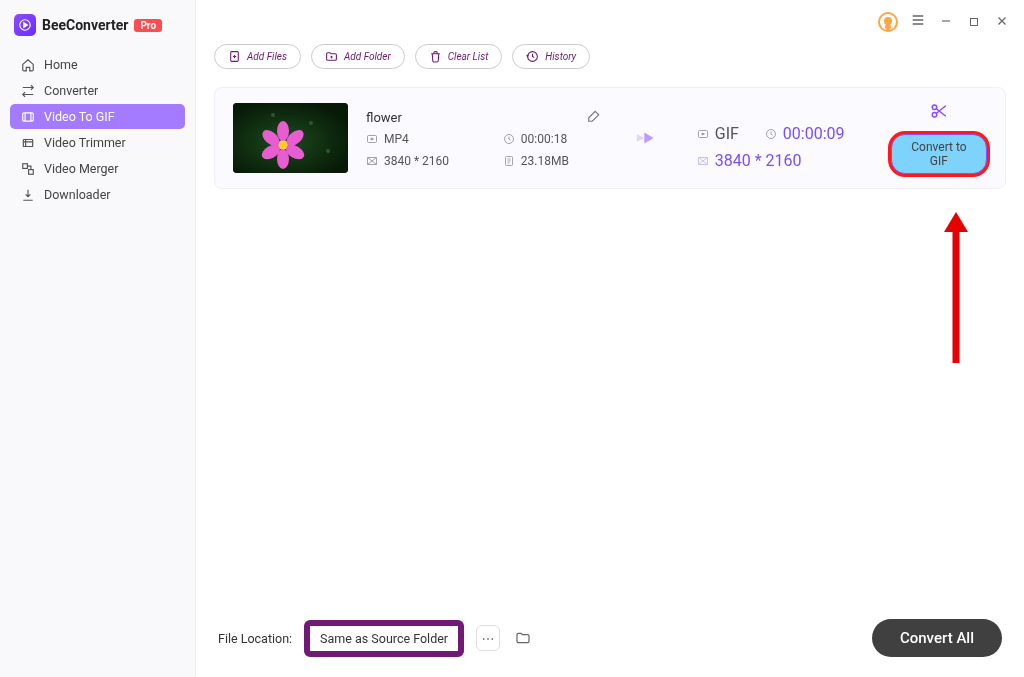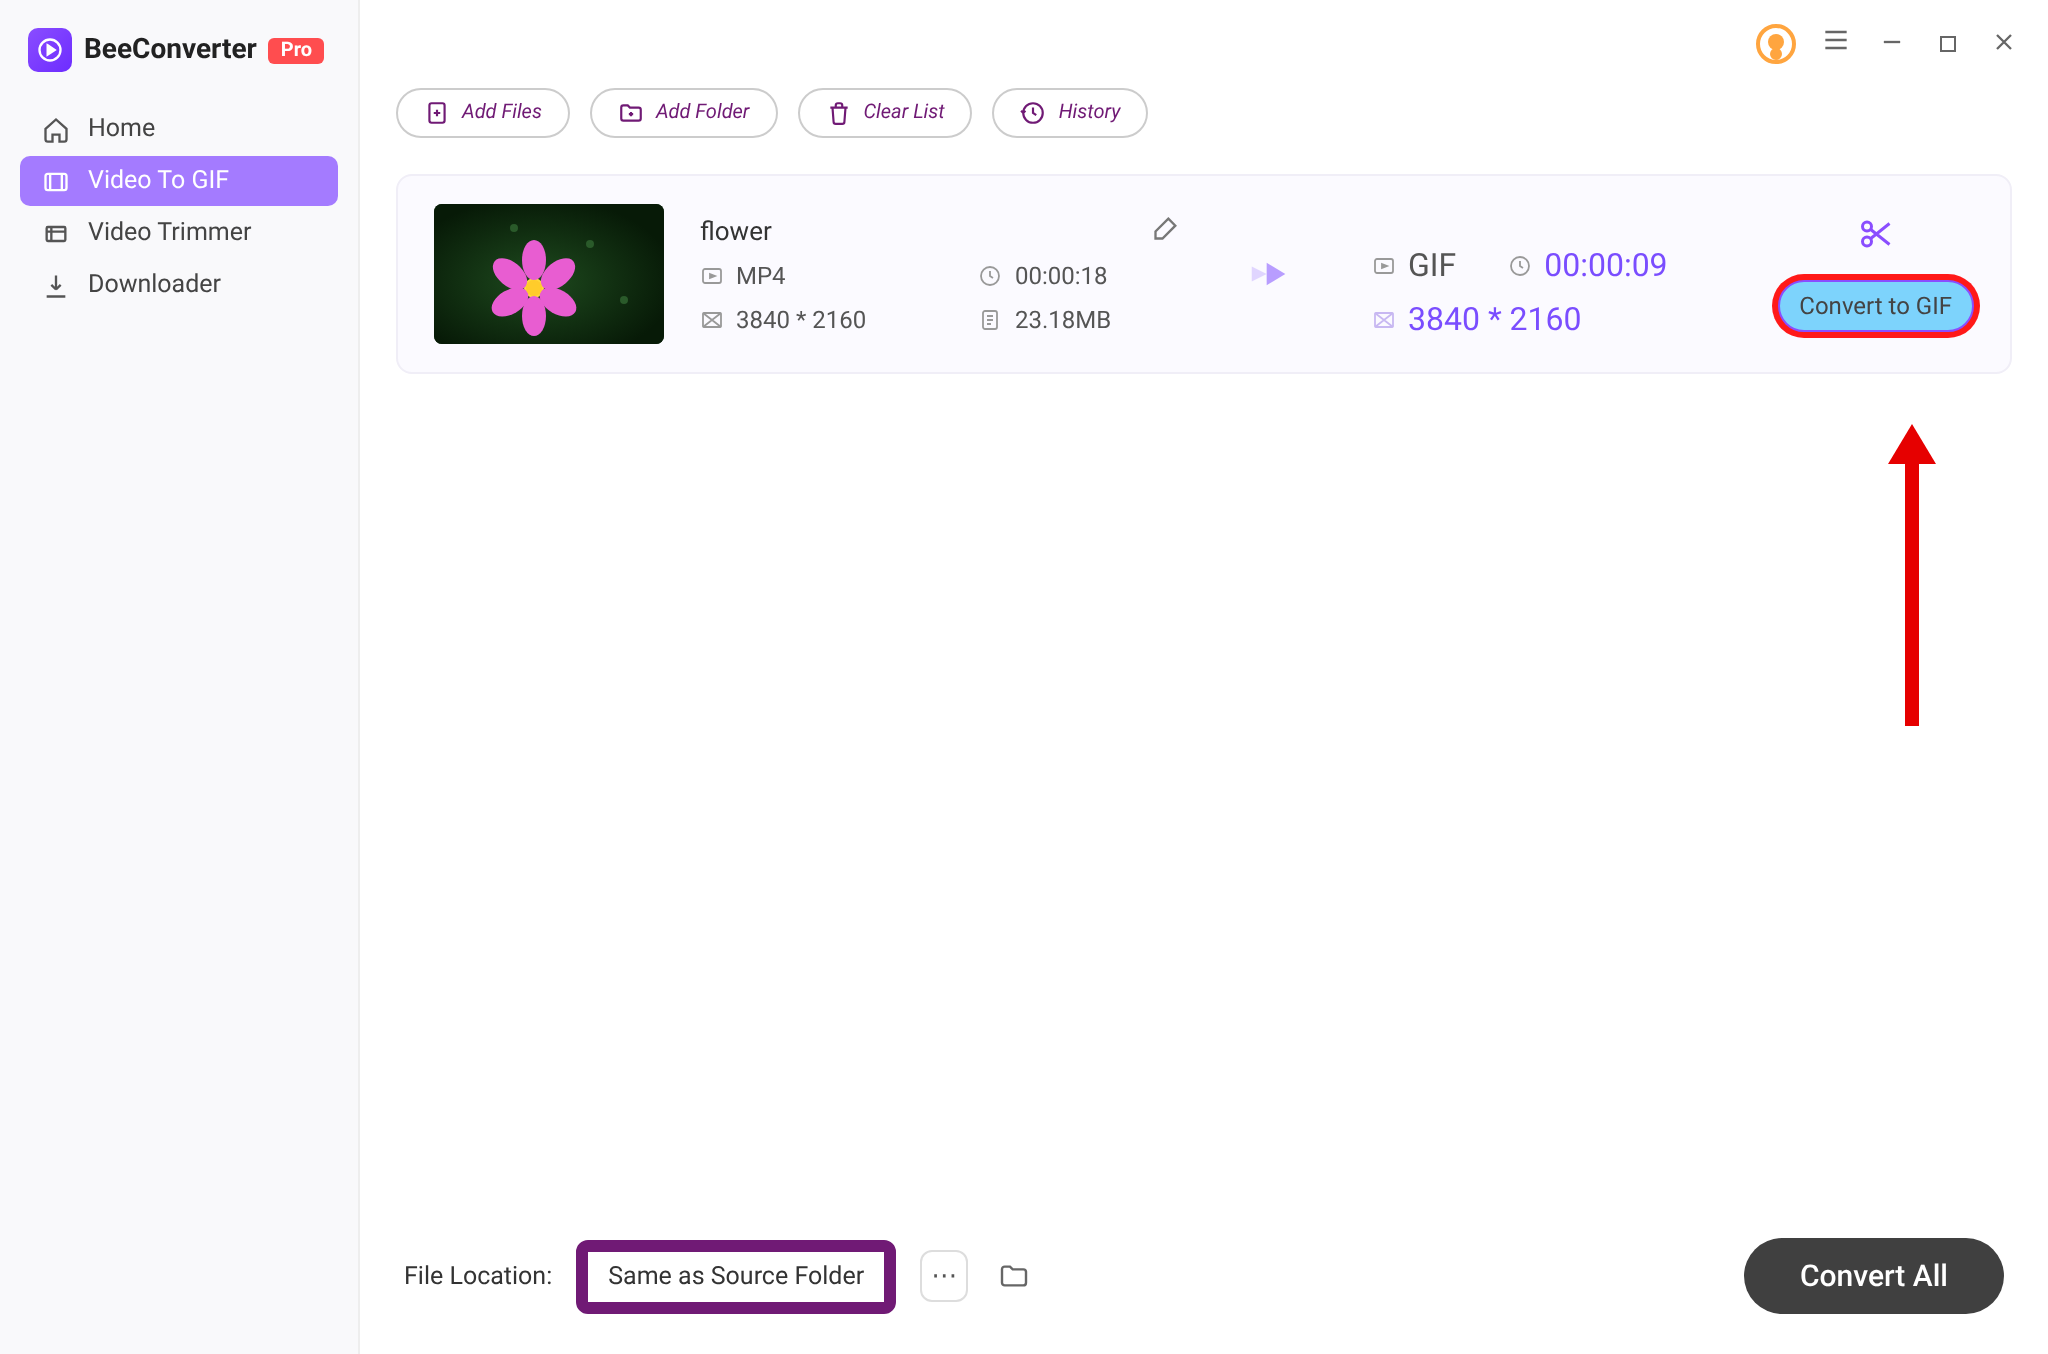--- a/index.html
+++ b/index.html
@@ -7,7 +7,7 @@
   .app { display: flex; width: 100%; height: 100%; }
 
   
-  .sidebar { width: 180px; background: #f9f9fb; border-right: 1px solid #eee; display: flex; flex-direction: column; padding-top: 8px; }
+  .sidebar { width: 196px; background: #f9f9fb; border-right: 1px solid #eee; display: flex; flex-direction: column; padding-top: 8px; }
   .logo-row { display: flex; align-items: center; gap: 6px; padding: 6px 14px 14px 14px; }
   .logo-mark { width: 22px; height: 22px; border-radius: 5px; background: linear-gradient(135deg,#8a4dff,#6d2cff); display:flex; align-items:center; justify-content:center; }
   .logo-mark svg { width:14px; height:14px; }

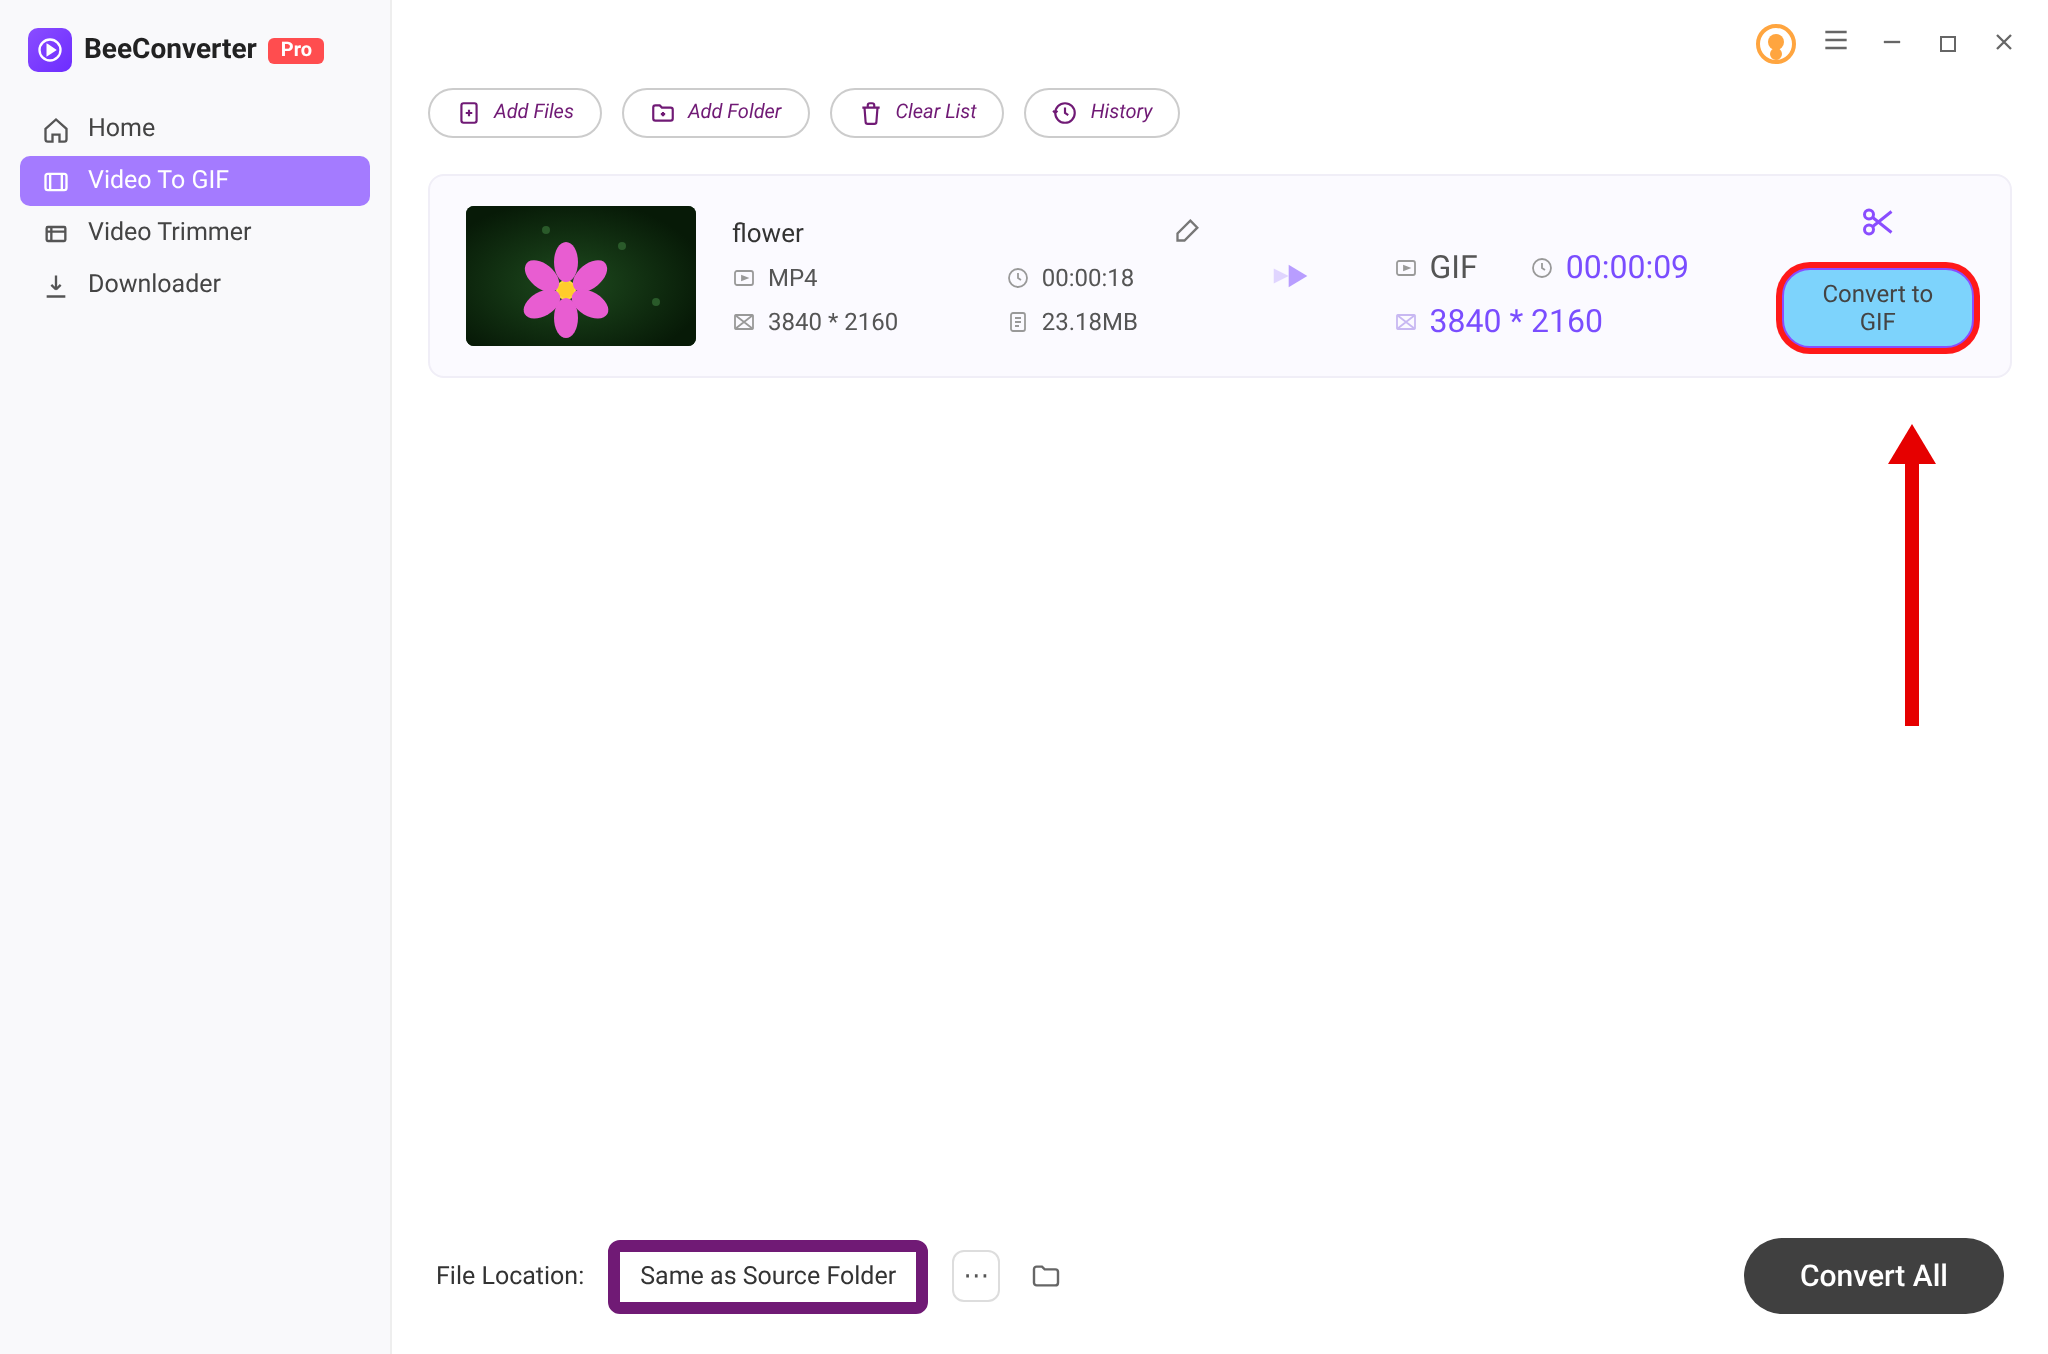--- a/index.html
+++ b/index.html
@@ -96,6 +96,14 @@
             </svg>
           </span>
         <span>Home</span>
+      </div>
+      <div class="nav-item">
+        <span class="nav-icon">
+            <svg viewBox="0 0 24 24" fill="none" stroke="currentColor" stroke-width="2">
+              <path d="M17 2l4 4-4 4M3 6h18M7 22l-4-4 4-4M21 18H3"></path>
+            </svg>
+          </span>
+        <span>Converter</span>
       </div>
       <div class="nav-item active">
         <span class="nav-icon">

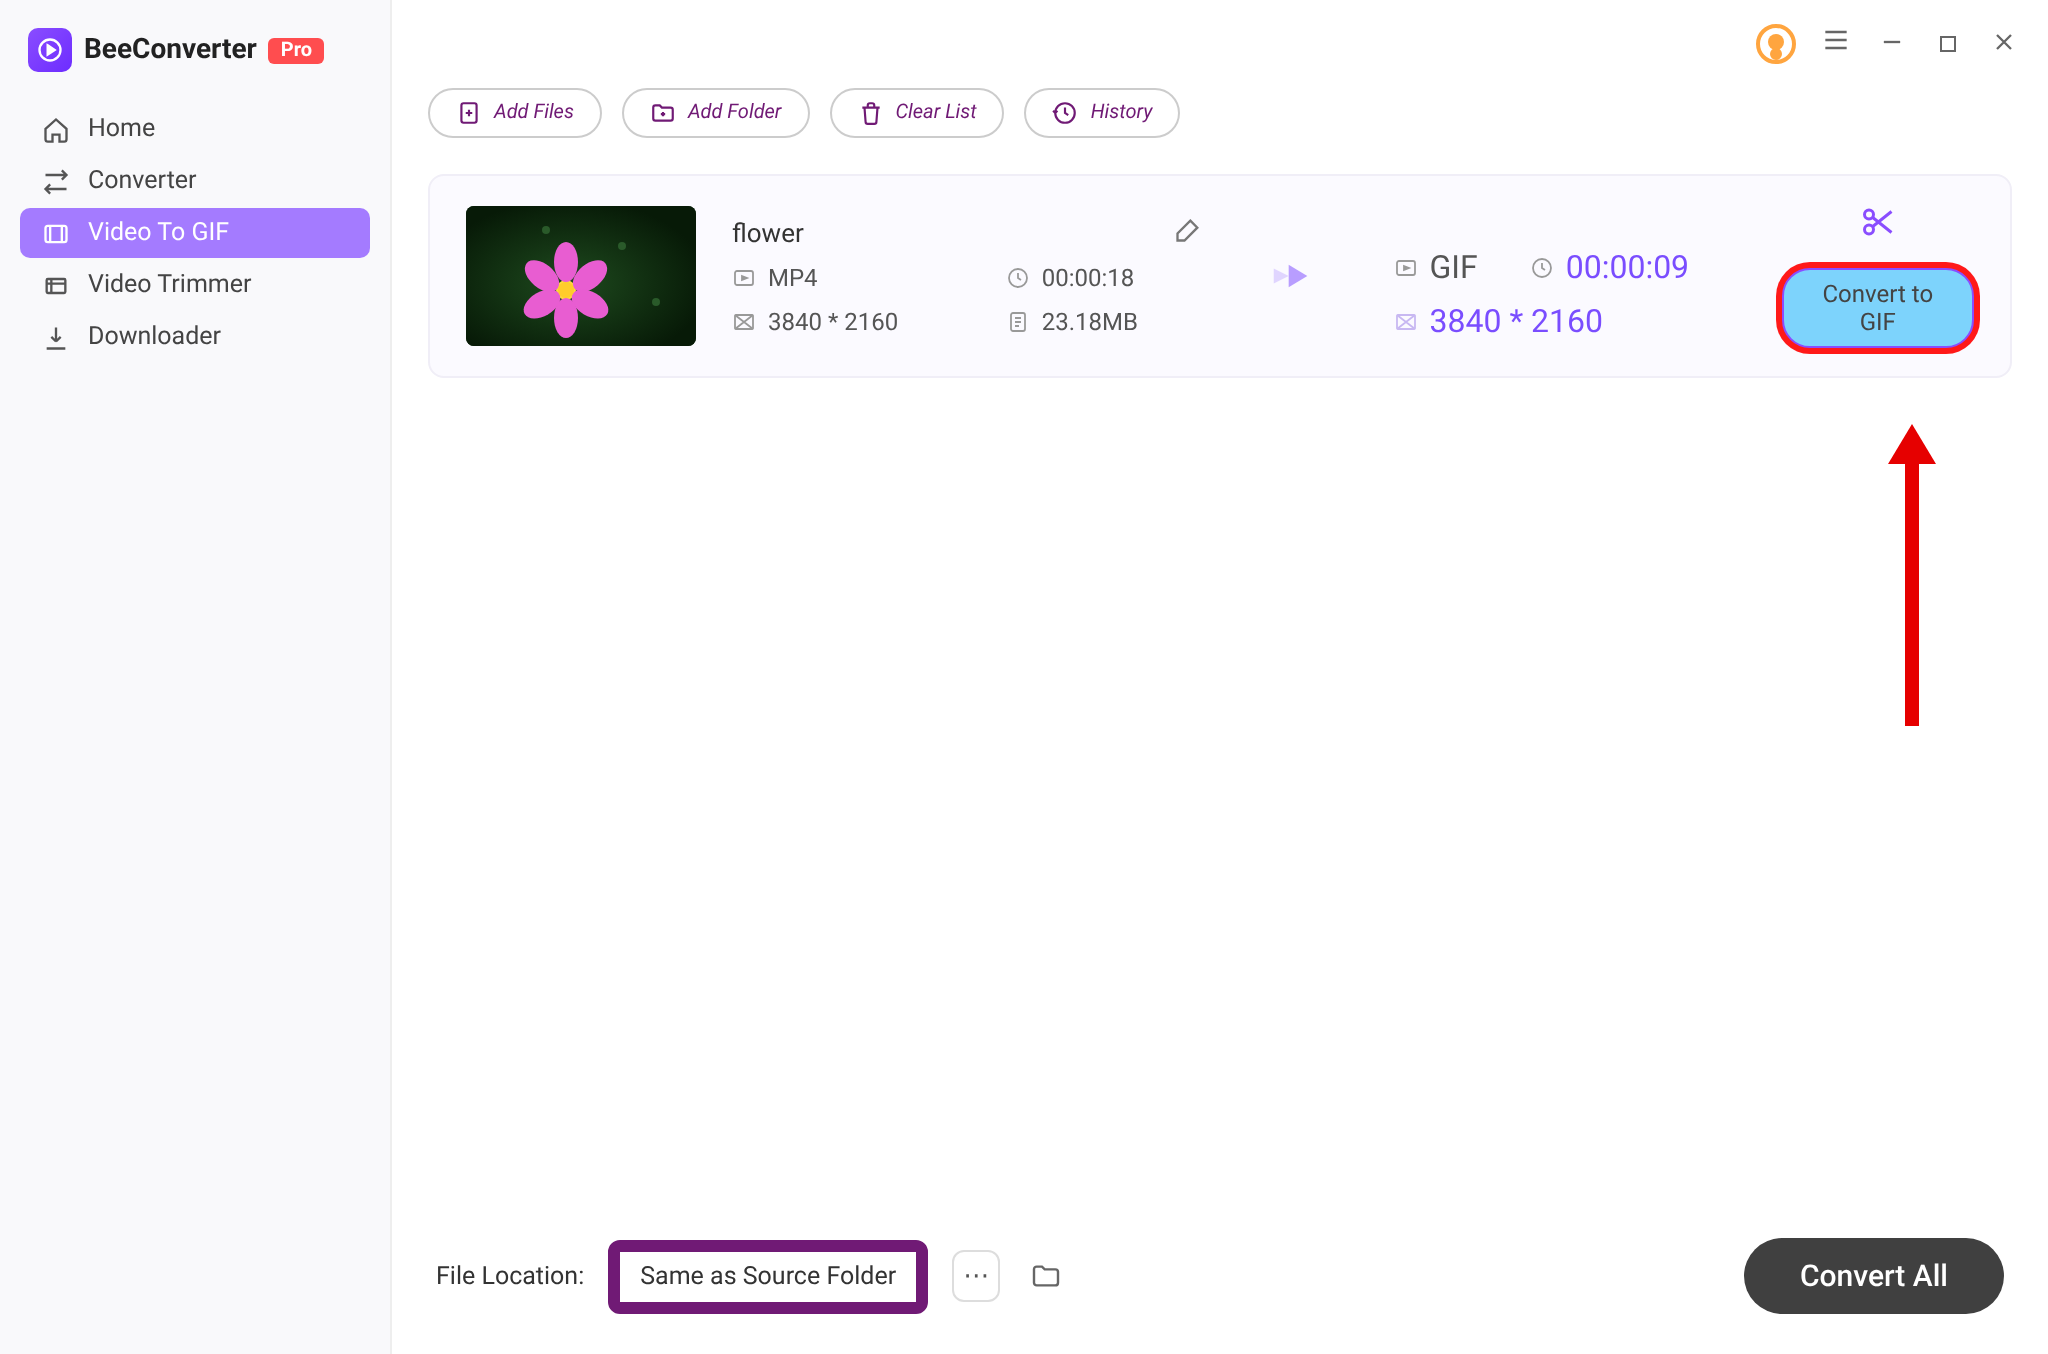--- a/index.html
+++ b/index.html
@@ -122,6 +122,16 @@
             </svg>
           </span>
         <span>Video Trimmer</span>
+      </div>
+      <div class="nav-item">
+        <span class="nav-icon">
+            <svg viewBox="0 0 24 24" fill="none" stroke="currentColor" stroke-width="2">
+              <rect x="3" y="3" width="8" height="8"></rect>
+              <rect x="13" y="13" width="8" height="8"></rect>
+              <path d="M11 7h6v6"></path>
+            </svg>
+          </span>
+        <span>Video Merger</span>
       </div>
       <div class="nav-item">
         <span class="nav-icon">

